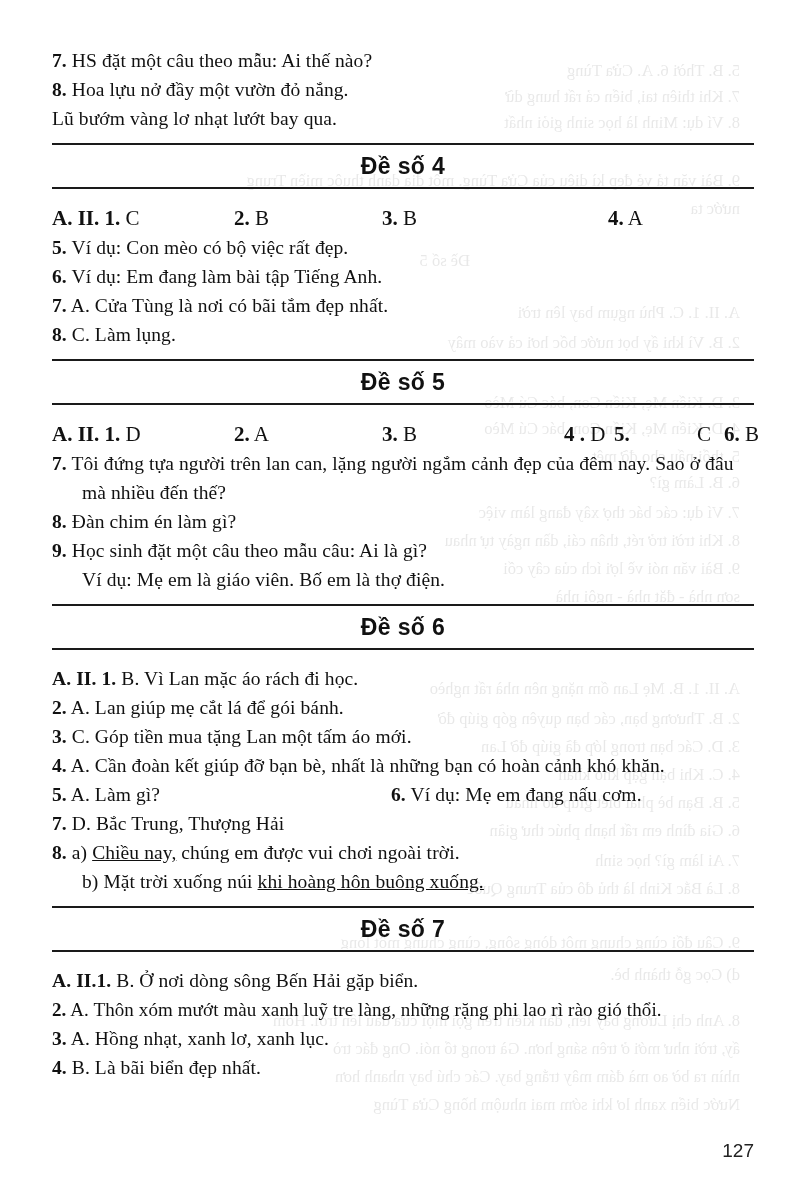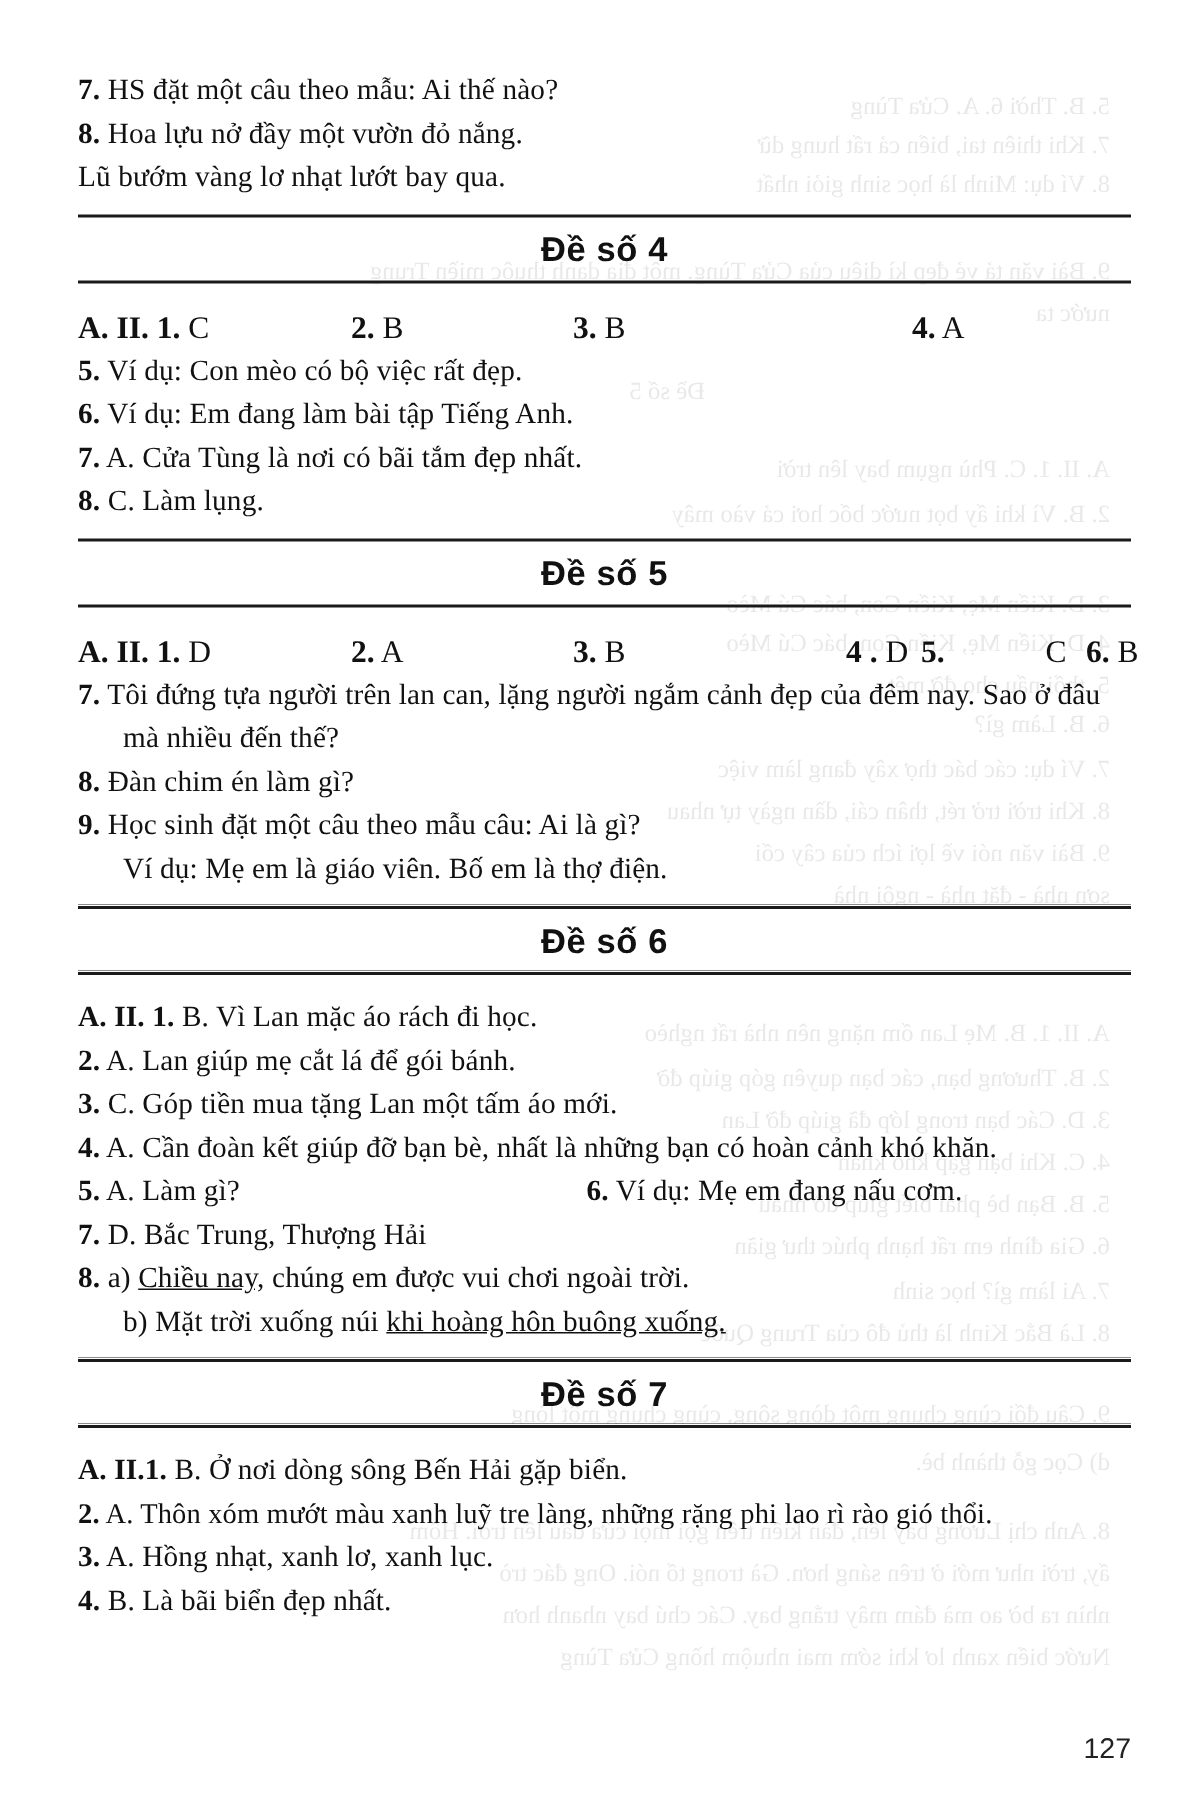--- a/index.html
+++ b/index.html
@@ -92,7 +92,7 @@
   .pagenum {
     position: absolute;
     right: 46px;
-    bottom: 22px;
+    bottom: 38px;
     font-family: "Liberation Sans", "DejaVu Sans", sans-serif;
     font-size: 19px;
     color: #222;

